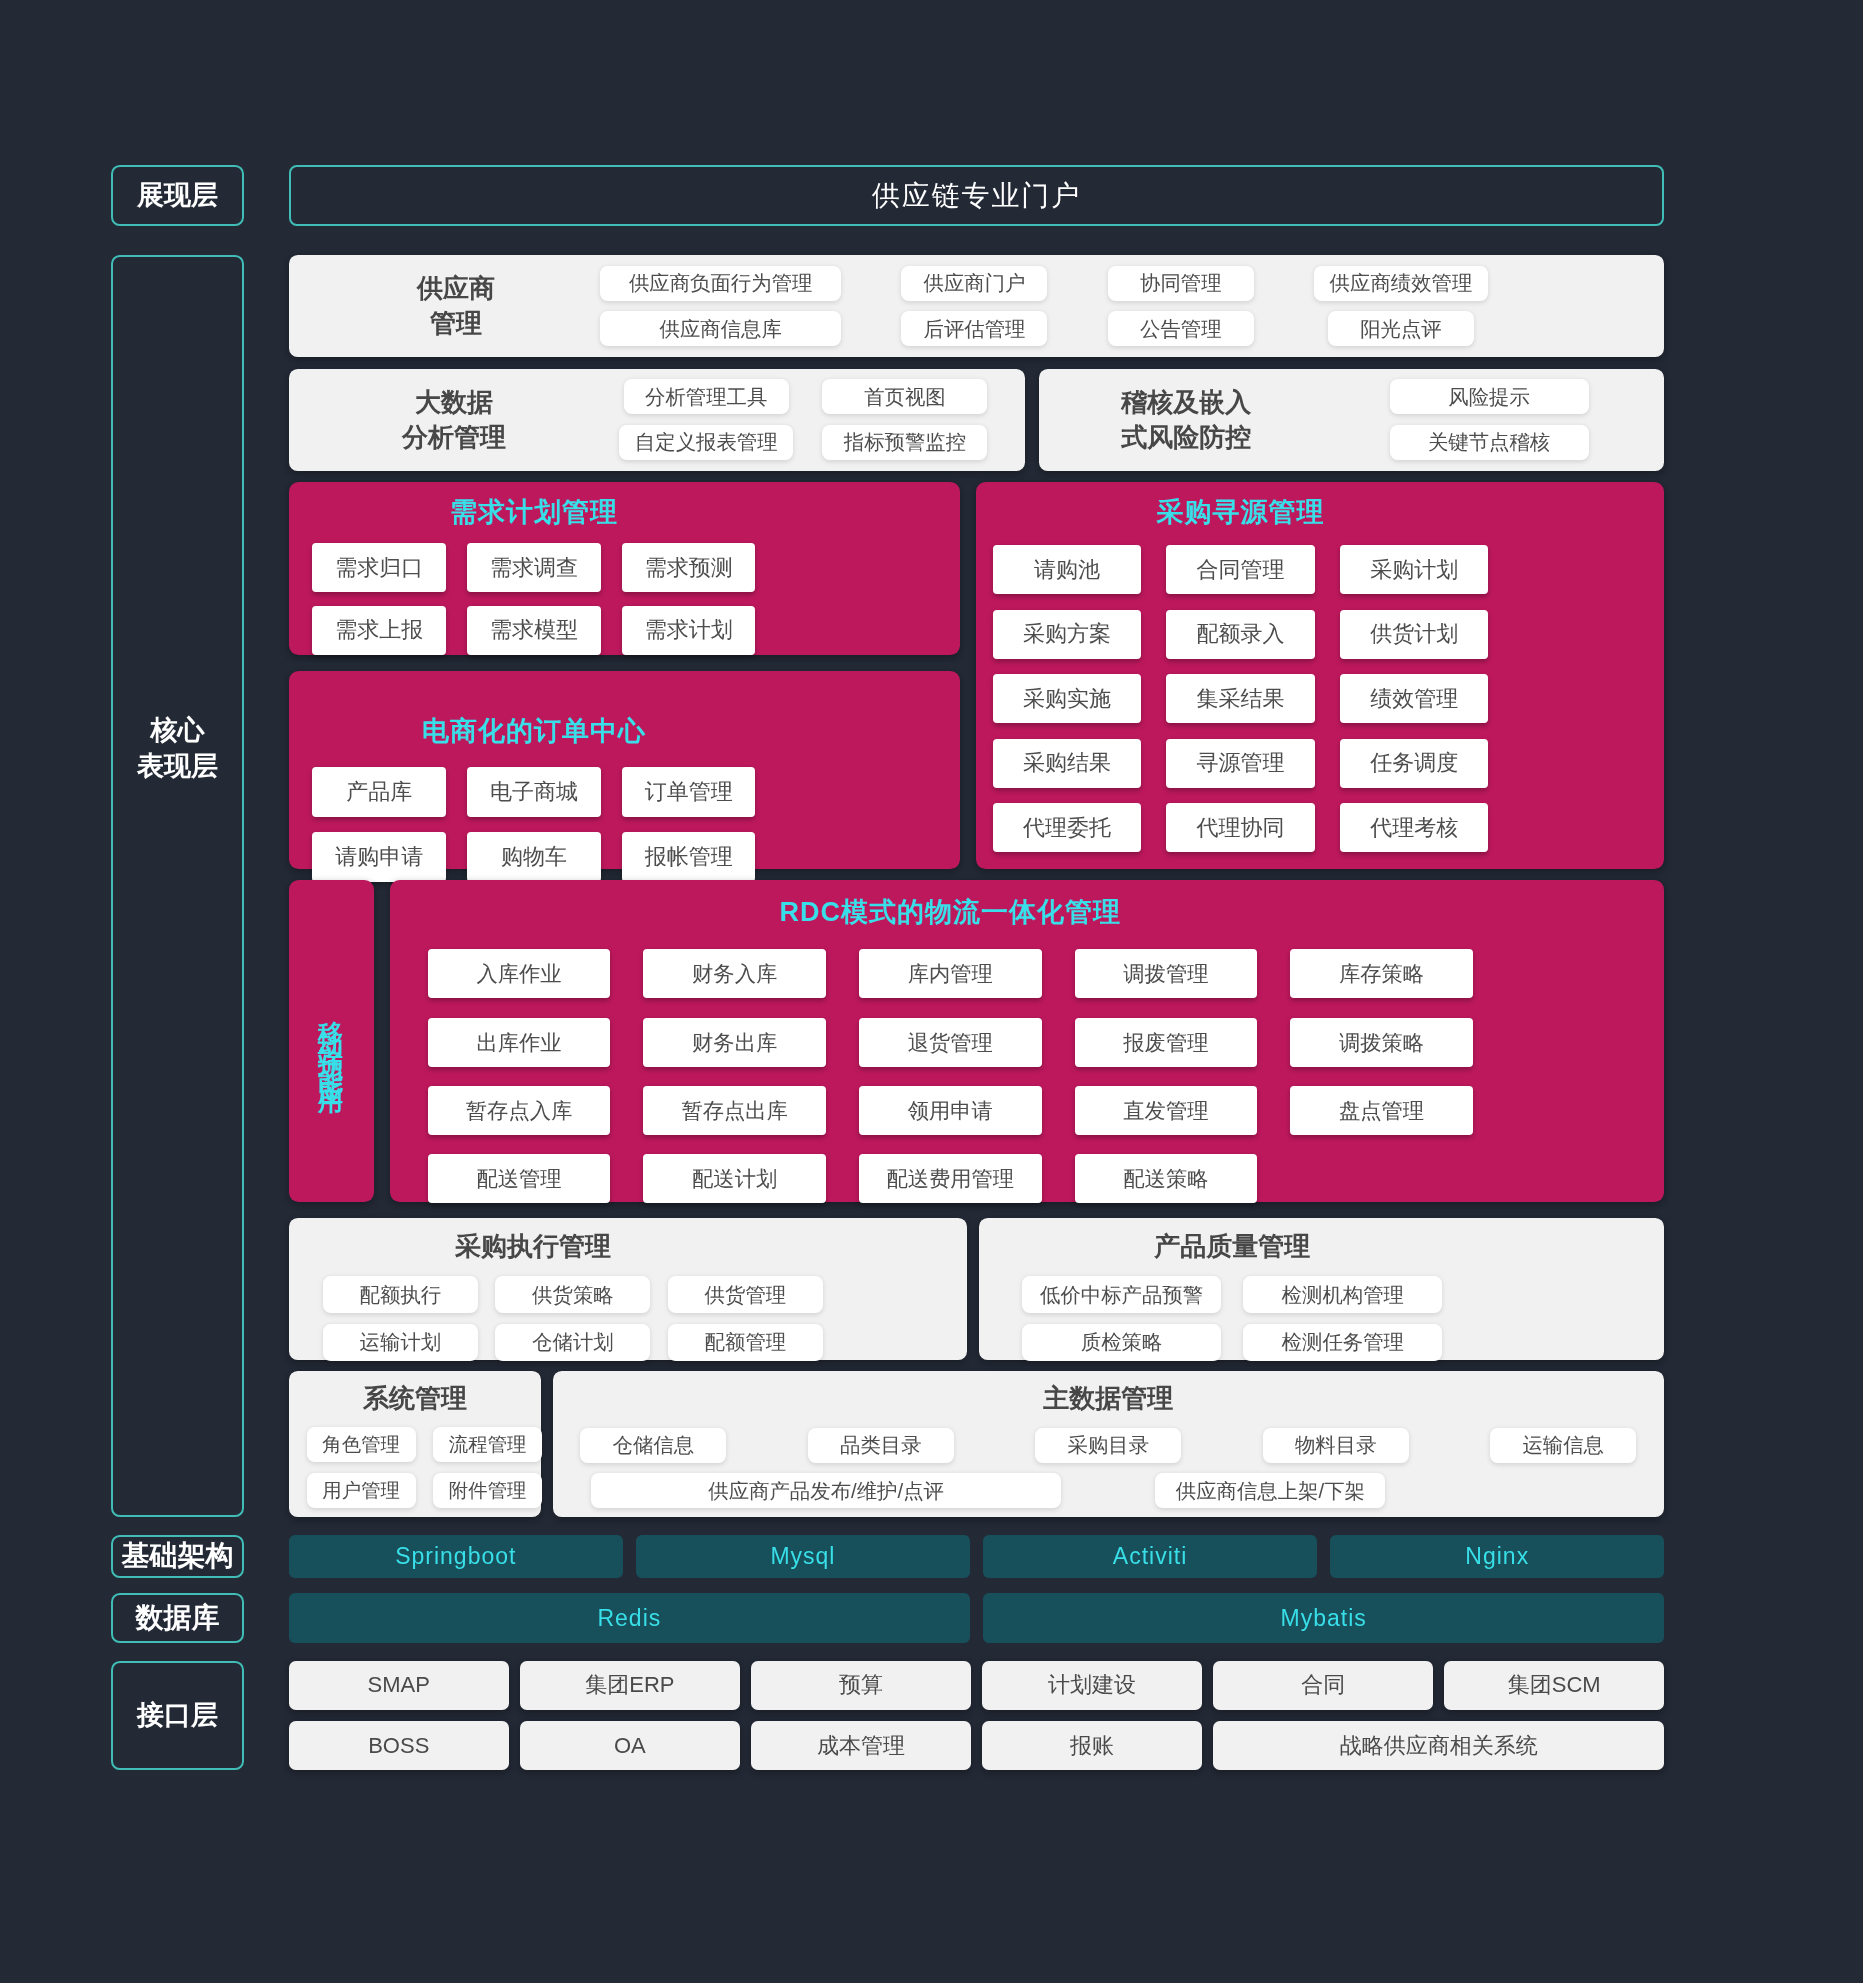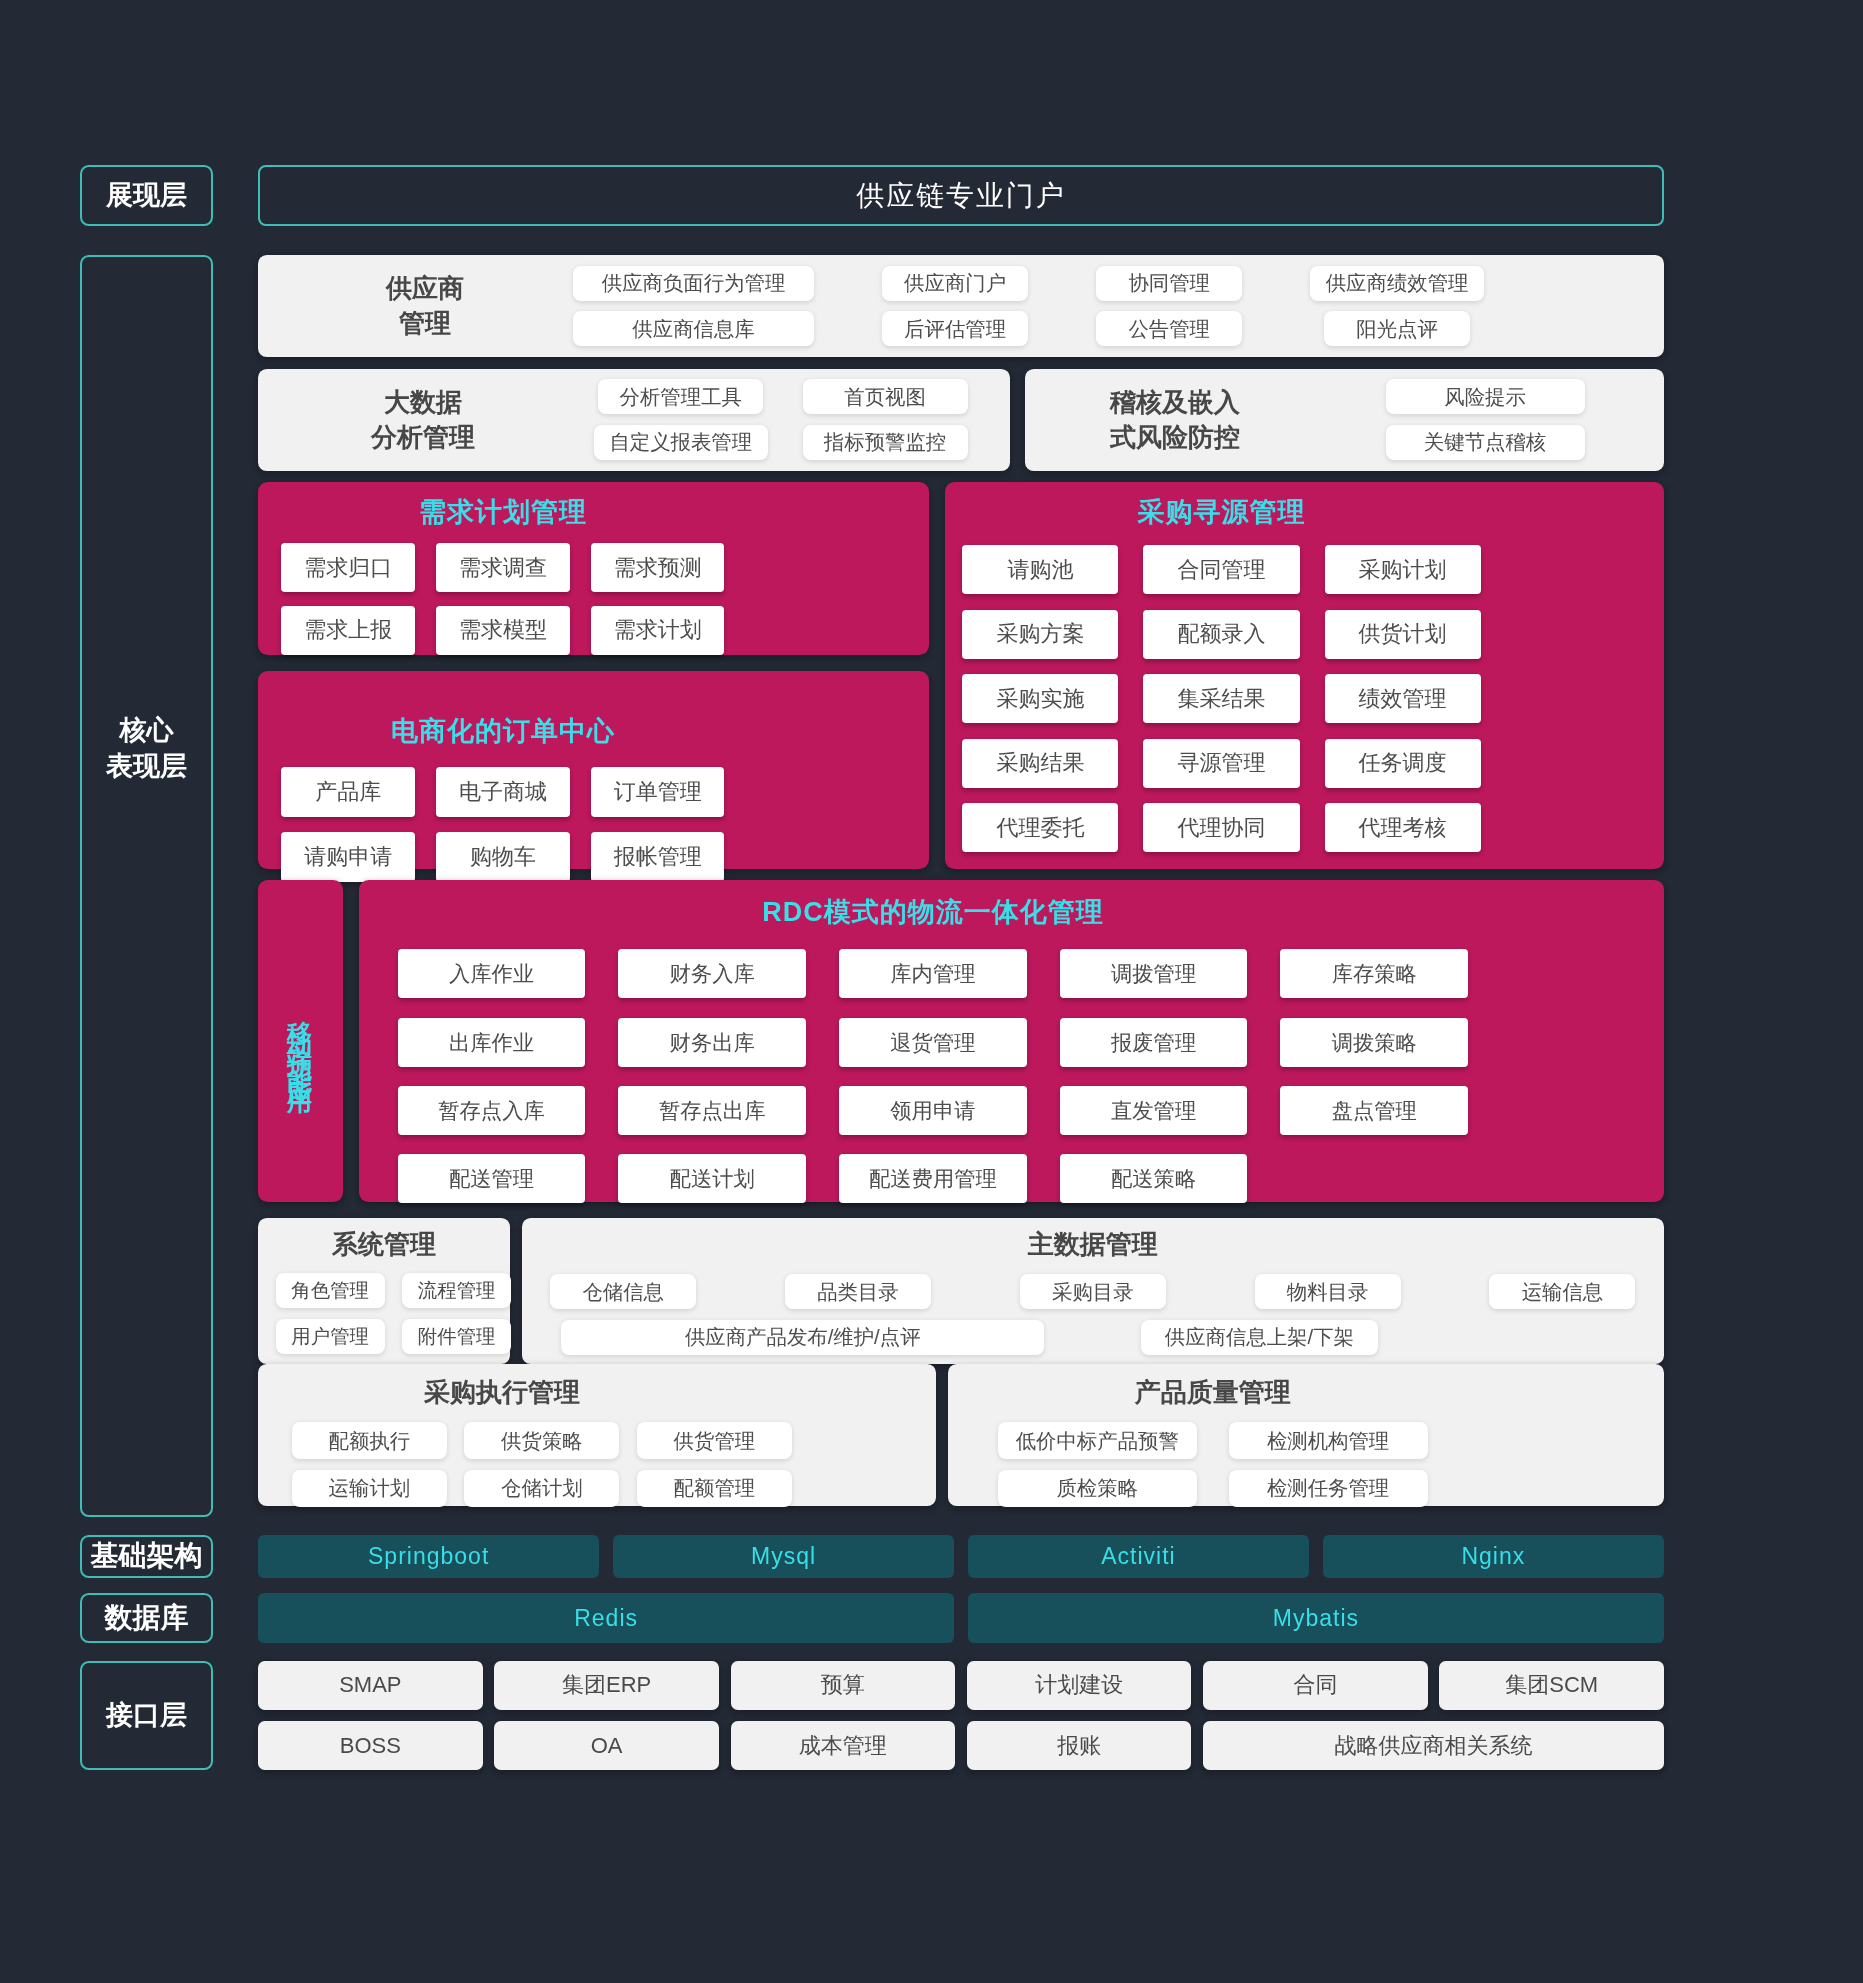--- a/index.html
+++ b/index.html
@@ -10,7 +10,7 @@
     color:#fff;
     overflow:hidden;
   }
-  .page { width:1863px; height:1983px; padding:165px 199px 0 80px; position:relative; }
+  .page { width:1863px; height:1983px; padding:165px 199px 0 111px; position:relative; }
 
   .band { display:flex; align-items:stretch; }
   .rail { flex:0 0 133px; width:133px; margin-right:45px; display:flex; }

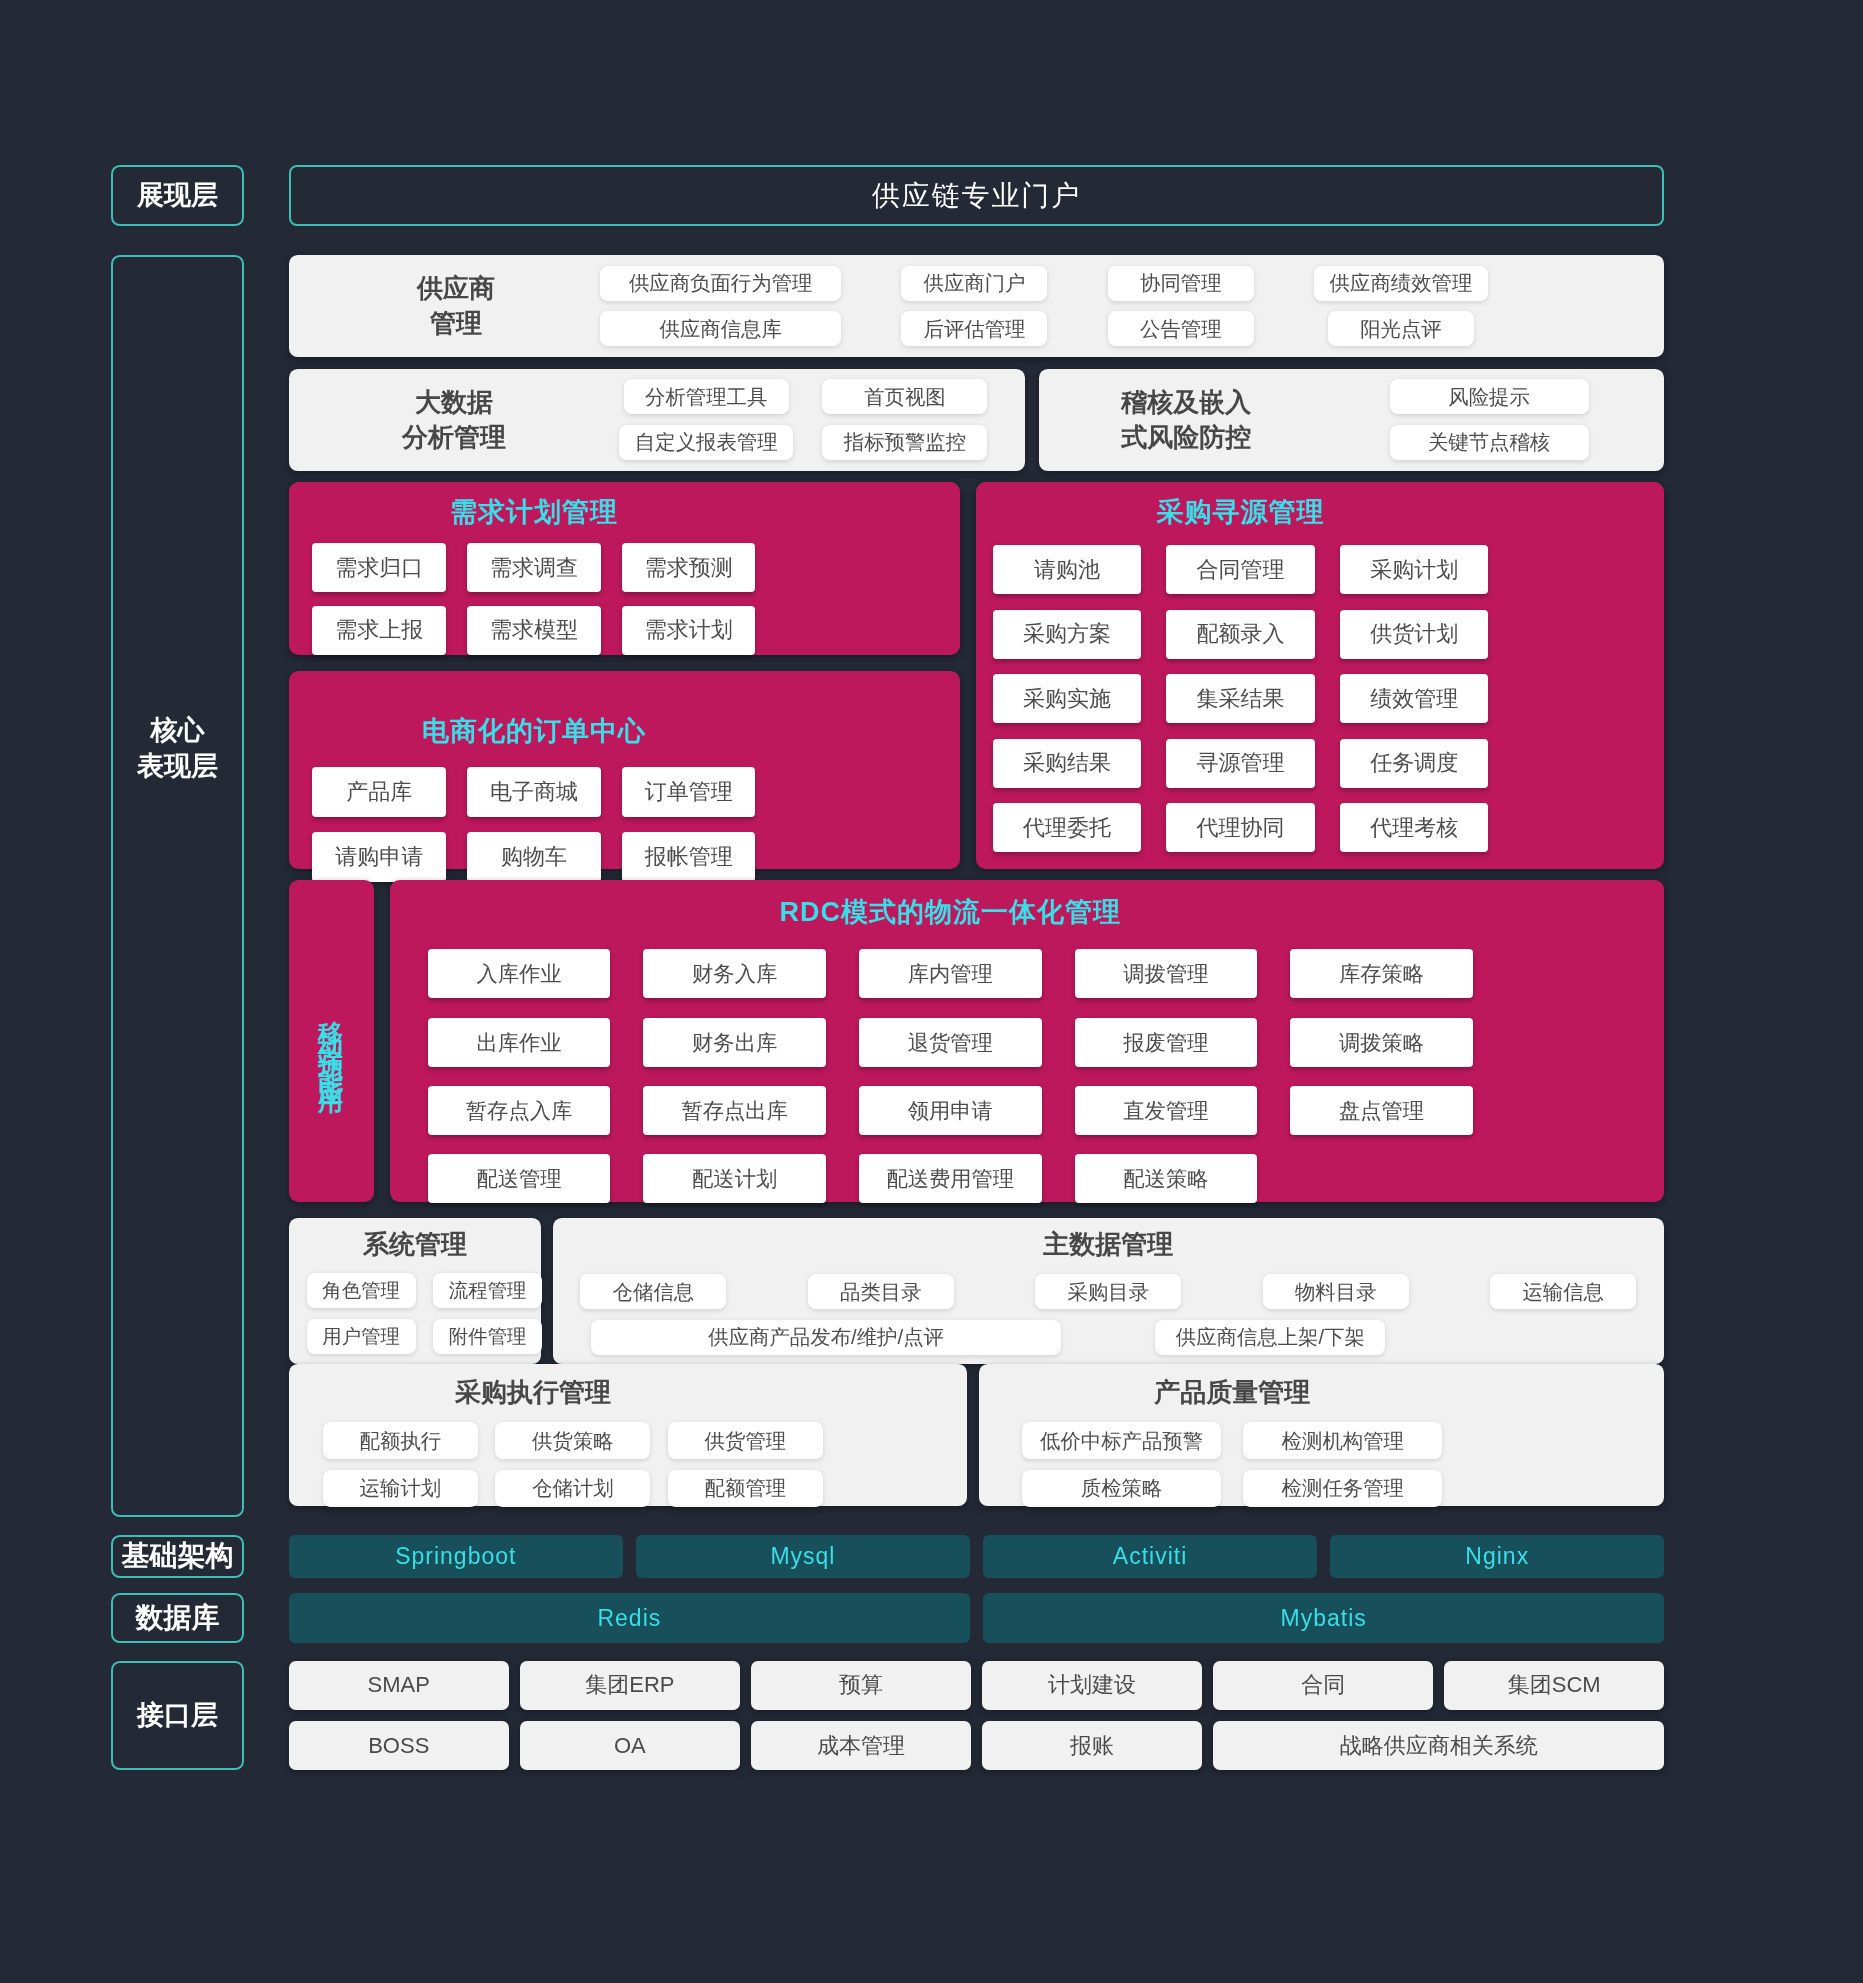--- a/index.html
+++ b/index.html
@@ -319,36 +319,6 @@
         </div>
       </div>
 
-      <div class="row row6">
-        <div class="light system-box">
-          <div class="pinner">
-            <div class="light-title">系统管理</div>
-            <div class="chip-grid cg2">
-              <div class="chip">角色管理</div>
-              <div class="chip">流程管理</div>
-              <div class="chip">用户管理</div>
-              <div class="chip">附件管理</div>
-            </div>
-          </div>
-        </div>
-        <div class="light master-box">
-          <div class="pinner">
-            <div class="light-title">主数据管理</div>
-            <div class="master-row1">
-              <div class="chip">仓储信息</div>
-              <div class="chip">品类目录</div>
-              <div class="chip">采购目录</div>
-              <div class="chip">物料目录</div>
-              <div class="chip">运输信息</div>
-            </div>
-            <div class="master-row2">
-              <div class="chip chip-wide1">供应商产品发布/维护/点评</div>
-              <div class="chip chip-wide2">供应商信息上架/下架</div>
-            </div>
-          </div>
-        </div>
-      </div>
-
       <div class="row row5">
         <div class="light exec-box">
           <div class="pinner">
@@ -376,6 +346,36 @@
         </div>
       </div>
 
+      <div class="row row6">
+        <div class="light system-box">
+          <div class="pinner">
+            <div class="light-title">系统管理</div>
+            <div class="chip-grid cg2">
+              <div class="chip">角色管理</div>
+              <div class="chip">流程管理</div>
+              <div class="chip">用户管理</div>
+              <div class="chip">附件管理</div>
+            </div>
+          </div>
+        </div>
+        <div class="light master-box">
+          <div class="pinner">
+            <div class="light-title">主数据管理</div>
+            <div class="master-row1">
+              <div class="chip">仓储信息</div>
+              <div class="chip">品类目录</div>
+              <div class="chip">采购目录</div>
+              <div class="chip">物料目录</div>
+              <div class="chip">运输信息</div>
+            </div>
+            <div class="master-row2">
+              <div class="chip chip-wide1">供应商产品发布/维护/点评</div>
+              <div class="chip chip-wide2">供应商信息上架/下架</div>
+            </div>
+          </div>
+        </div>
+      </div>
+
     </div>
   </div>
 

